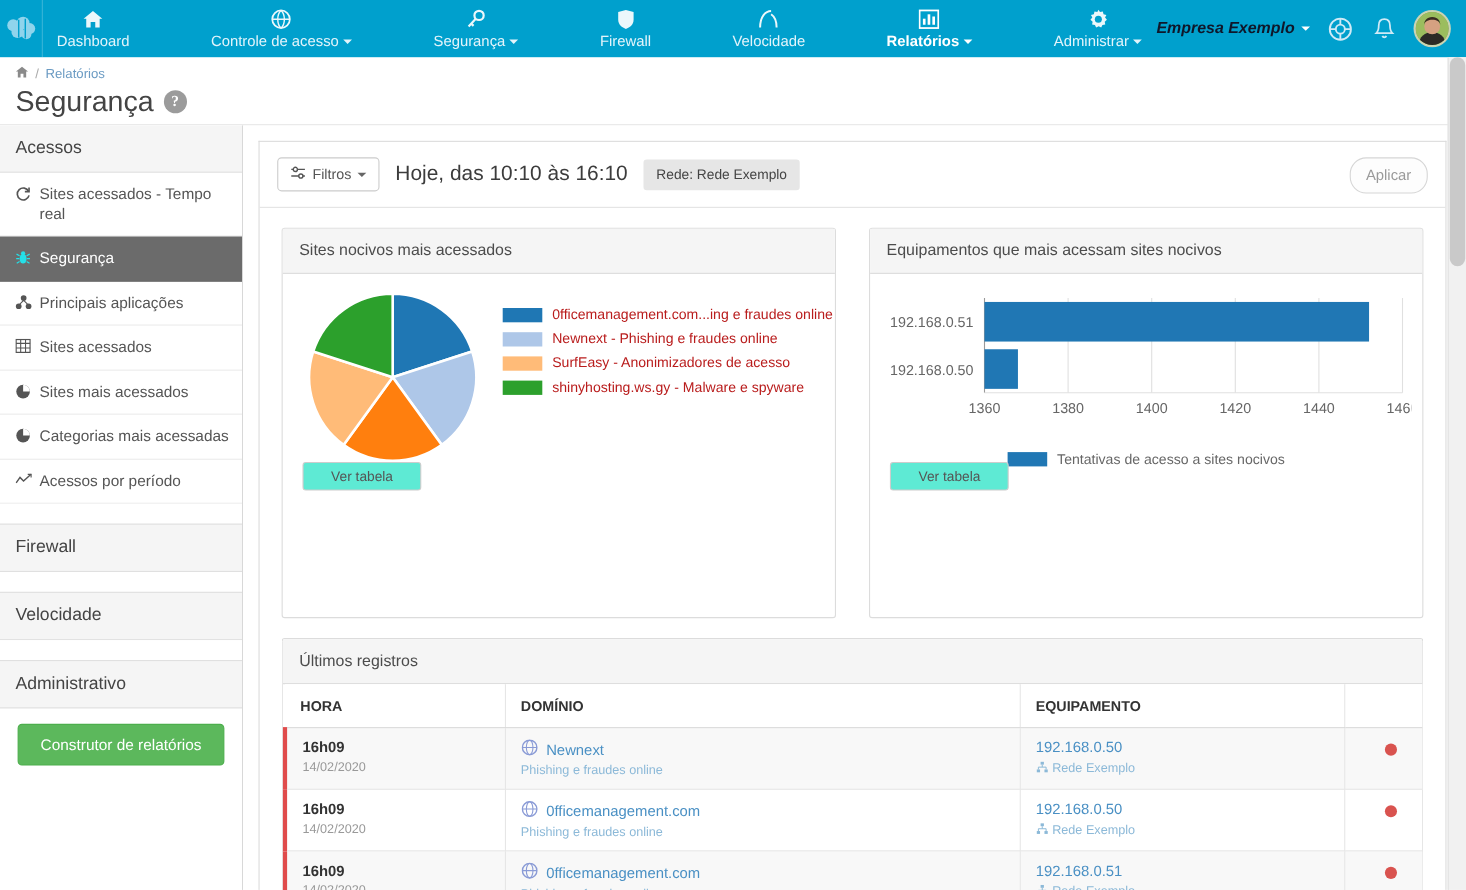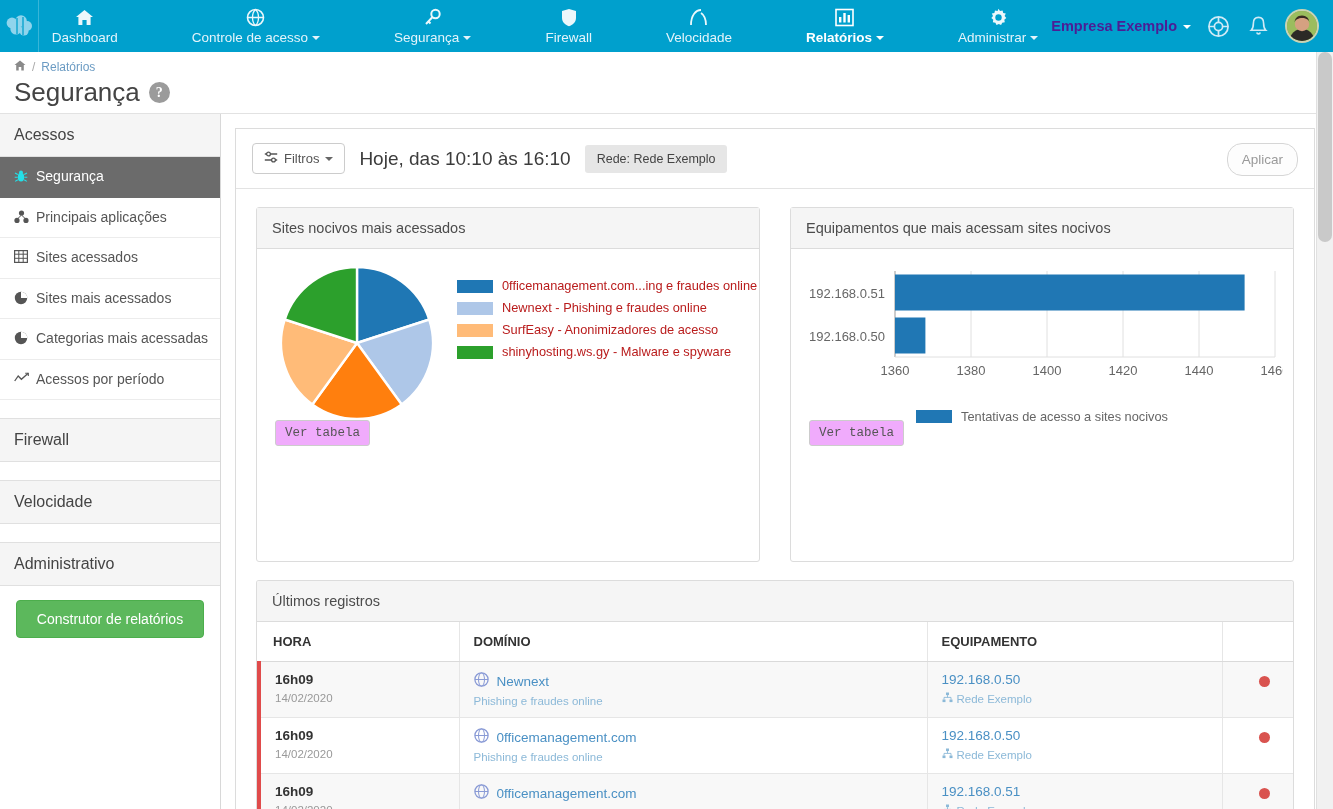--- a/index.html
+++ b/index.html
@@ -68,9 +68,10 @@
   .company {
     font-size: 14.5px;
     font-weight: bold;
-    color: #4c1d95;
+    color: #0f172a;
     cursor: pointer;
     white-space: nowrap;
+    font-style: italic;
   }
   .icon-btn {
     width: 26px; height: 26px;

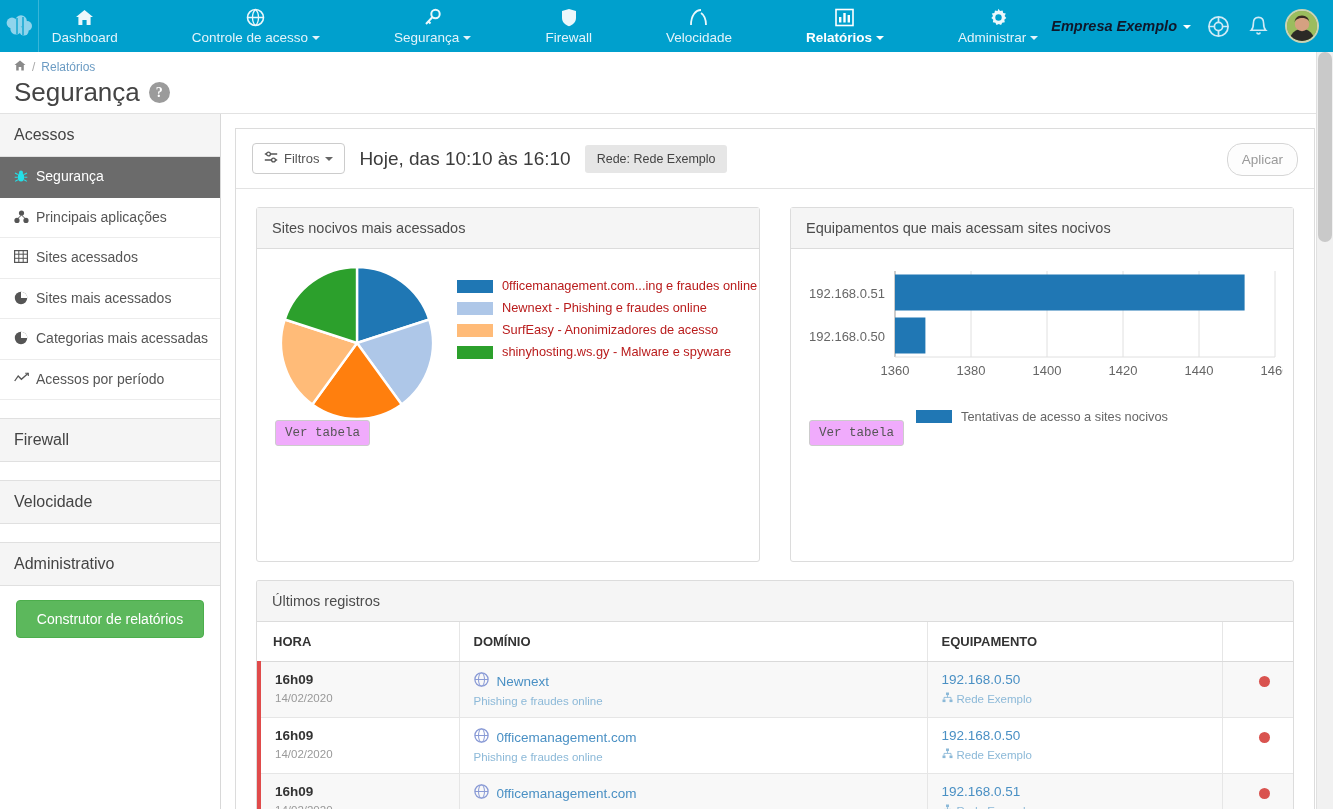--- a/index.html
+++ b/index.html
@@ -515,6 +515,15 @@
 
     <div class="side-group first">Acessos</div>
 
+    <div class="side-item">
+      <span class="sico">
+        <svg width="14" height="14" viewBox="0 0 14 14">
+            <path d="M12 5 A5.4 5.4 0 1 0 12.4 8.6" fill="none" stroke="currentColor" stroke-width="1.5"></path>
+            <path d="M12.4 1.4 L12.4 5.2 L8.6 5.2" fill="none" stroke="currentColor" stroke-width="1.5"></path>
+          </svg>
+      </span>
+      <span>Sites acessados - Tempo real</span>
+    </div>
 
     <div class="side-item active">
       <span class="sico">

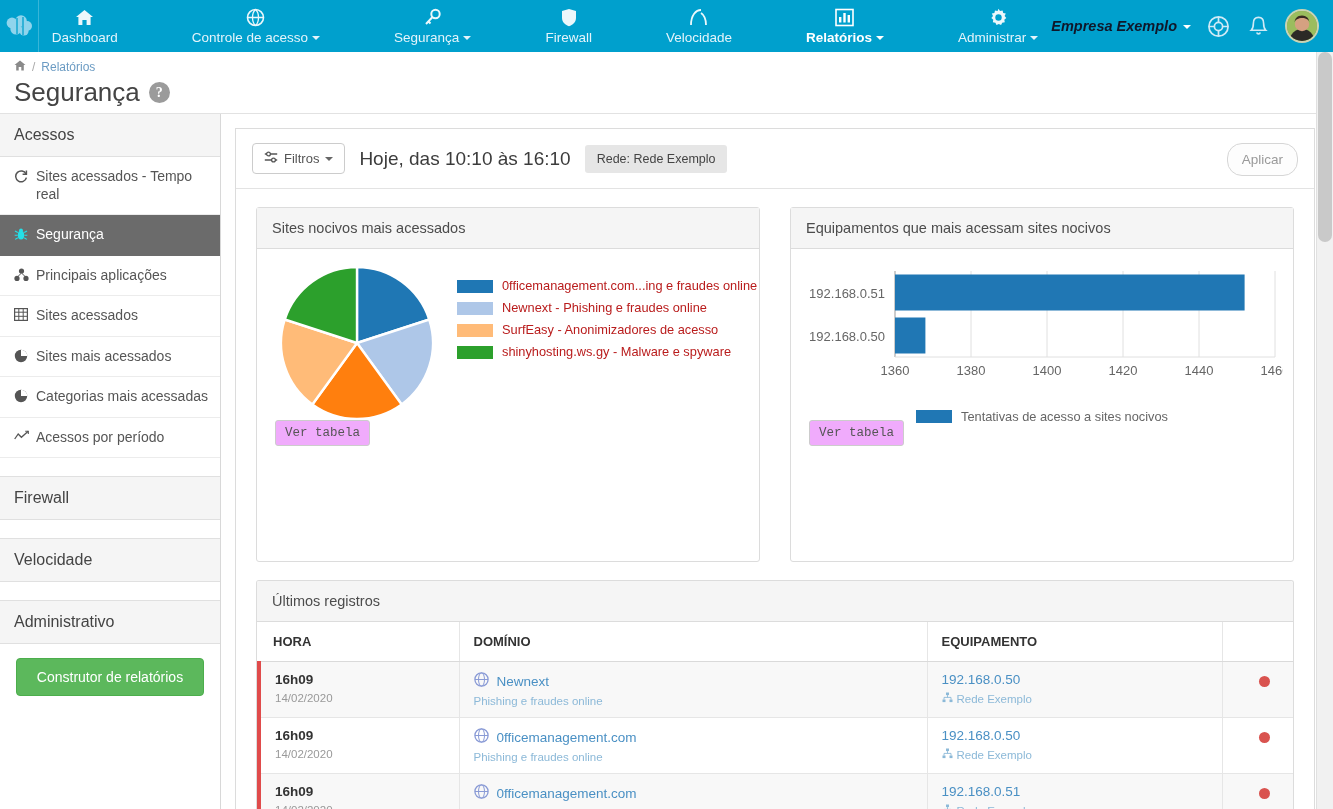--- a/index.html
+++ b/index.html
@@ -287,14 +287,14 @@
     bottom: 115px;
   }
   .btn-sm {
-    background:#f0abfc;
+    background:#5eead4;
     border:1px solid #ccc;
     border-radius:3px;
-    padding: 5px 9px;
+    padding: 5px 25px;
     font-size:12.5px;
     color:#555;
     cursor:pointer;
-    font-family:Liberation Mono, monospace;
+    font-family:Liberation Sans, sans-serif;
   }
 
   

